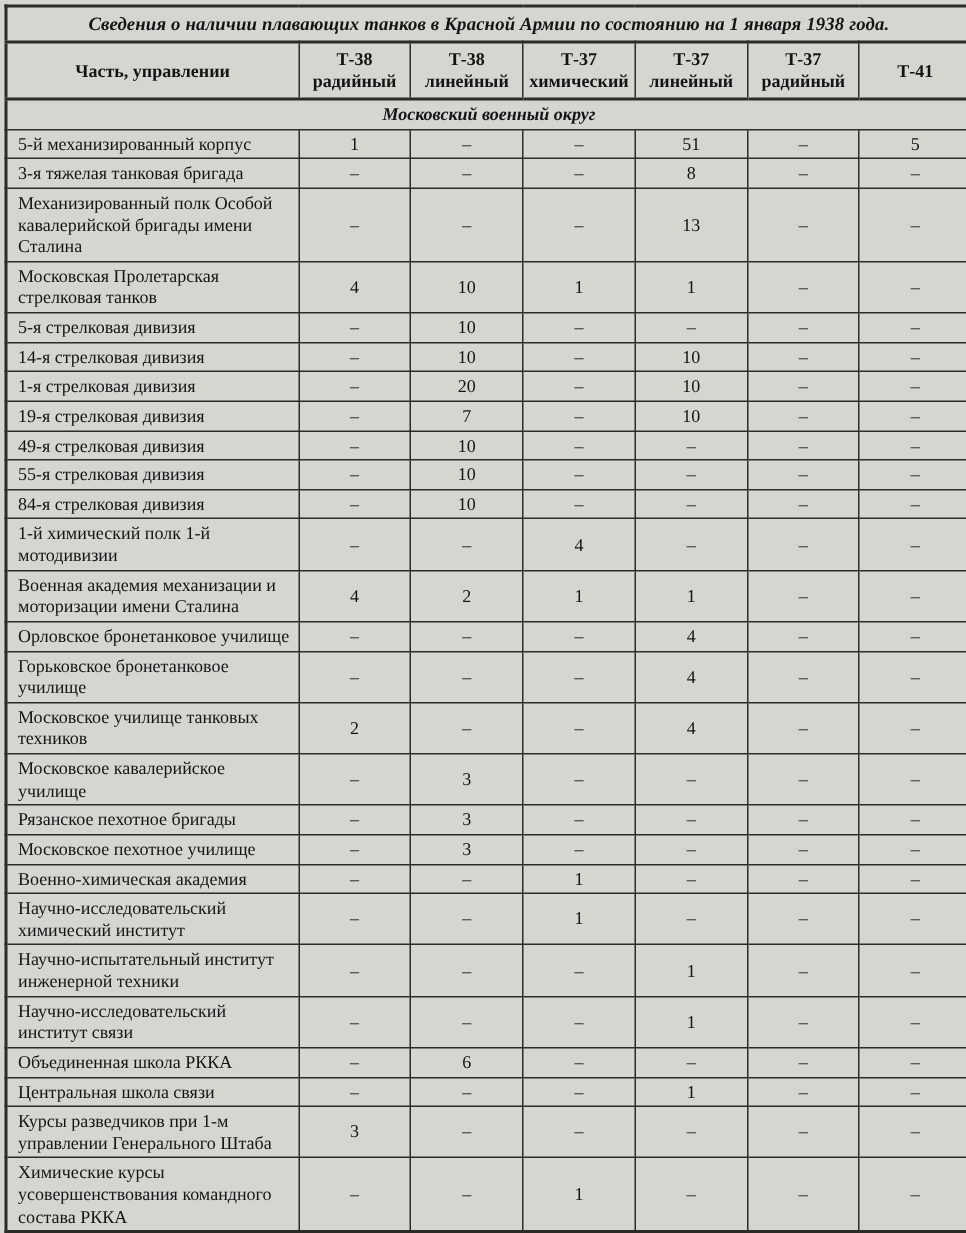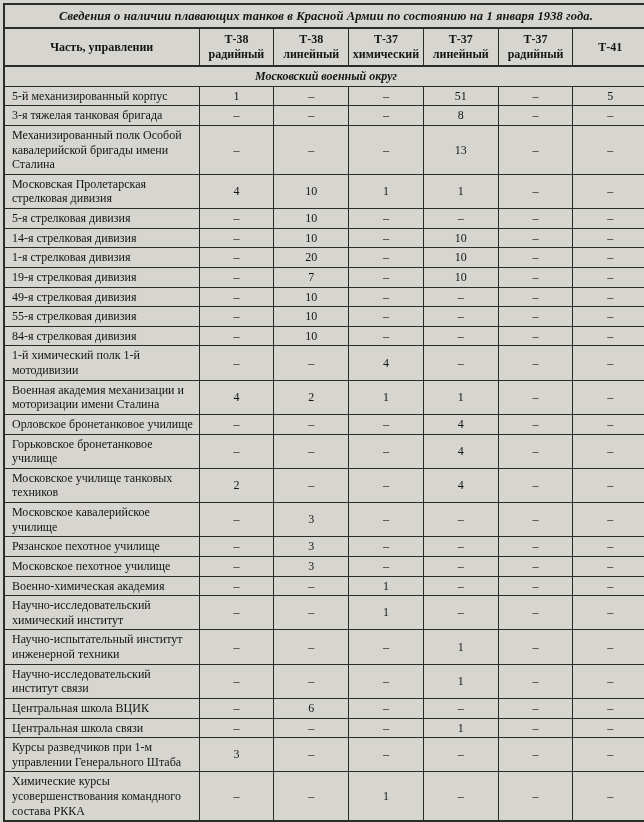--- a/index.html
+++ b/index.html
@@ -158,7 +158,7 @@
           <td class="val">–</td>
         </tr>
         <tr>
-          <td class="unit">Московская Пролетарская стрелковая дивизия</td>
+          <td class="unit">Московская Пролетарская стрелковая танков</td>
           <td class="val">4</td>
           <td class="val">10</td>
           <td class="val">1</td>

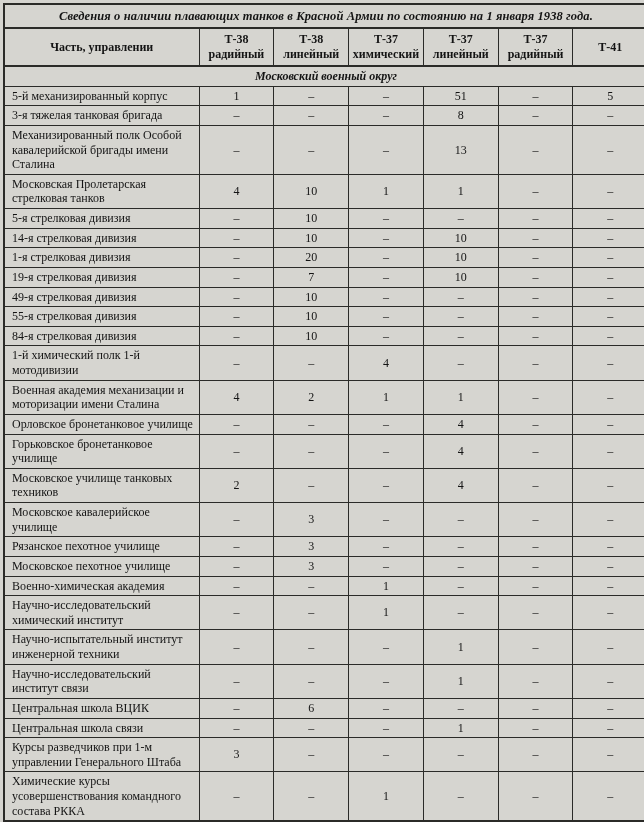--- a/index.html
+++ b/index.html
@@ -284,7 +284,7 @@
           <td class="val">–</td>
         </tr>
         <tr>
-          <td class="unit">Рязанское пехотное училище</td>
+          <td class="unit">Рязанское пехотное бригады</td>
           <td class="val">–</td>
           <td class="val">3</td>
           <td class="val">–</td>

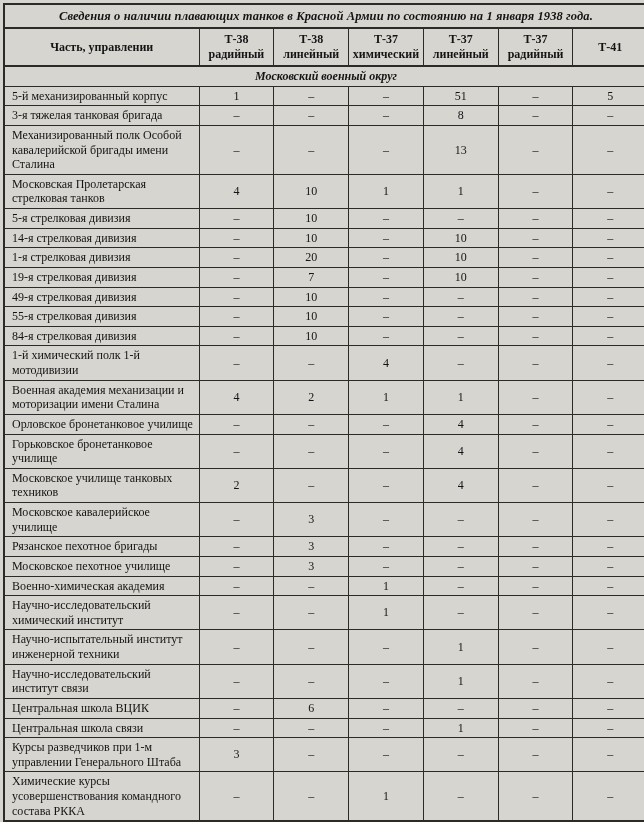--- a/index.html
+++ b/index.html
@@ -338,7 +338,7 @@
           <td class="val">–</td>
         </tr>
         <tr>
-          <td class="unit">Центральная школа ВЦИК</td>
+          <td class="unit">Объединенная школа РККА</td>
           <td class="val">–</td>
           <td class="val">6</td>
           <td class="val">–</td>

